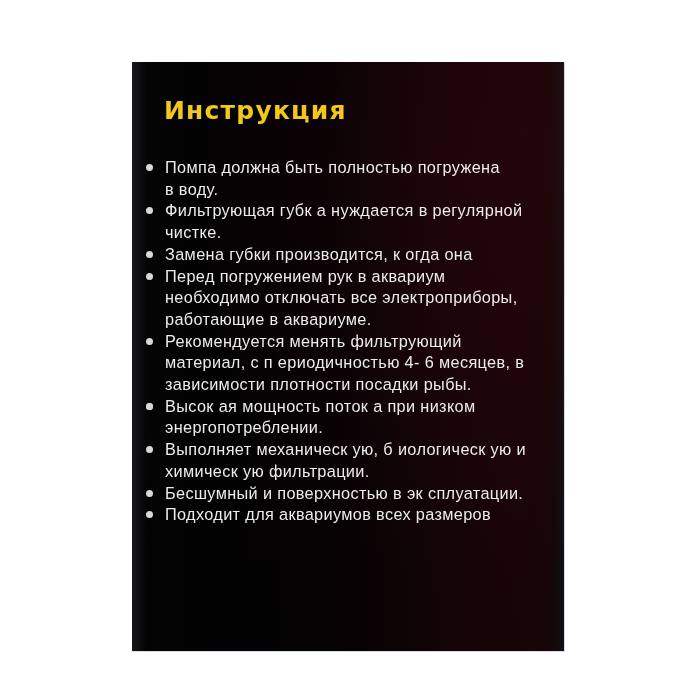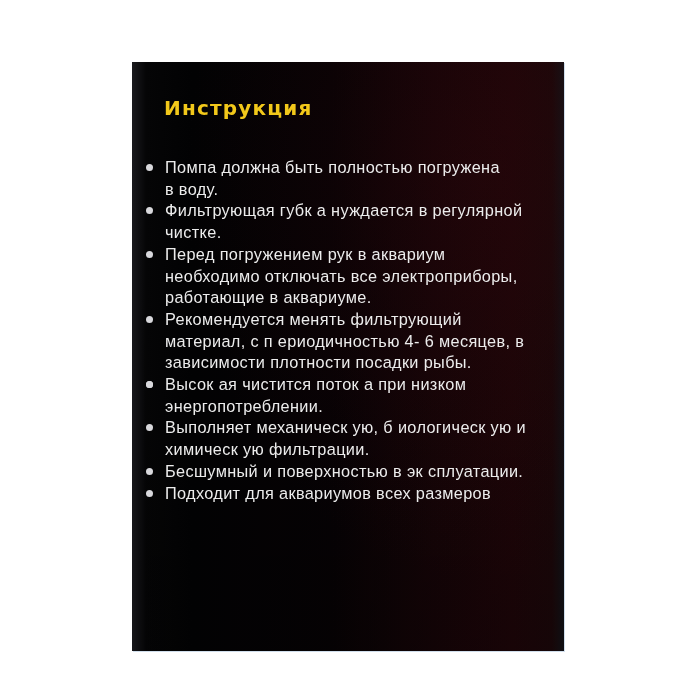--- a/index.html
+++ b/index.html
@@ -51,7 +51,7 @@
       margin: 0;
       font-family: "DejaVu Sans", sans-serif;
       font-weight: bold;
-      font-size: 20px;
+      font-size: 25px;
       letter-spacing: 1.2px;
       color: #f2c81a;
       z-index: 1;

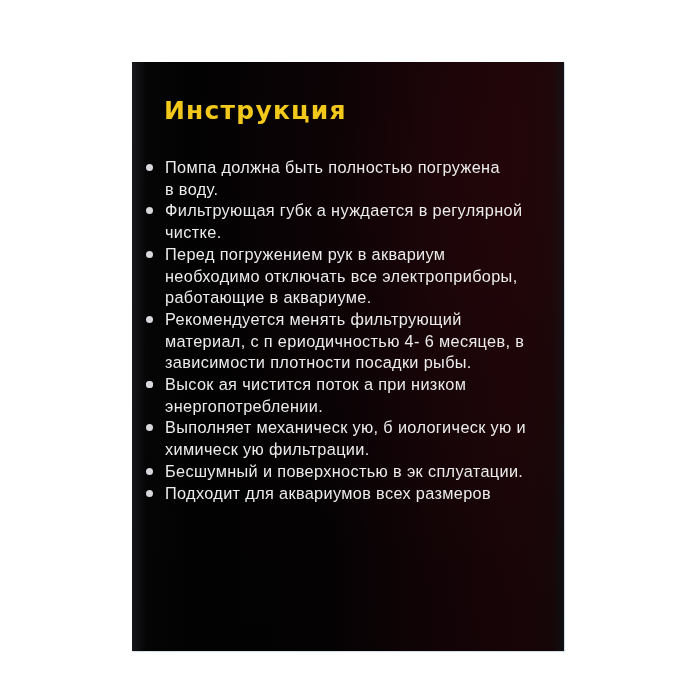--- a/index.html
+++ b/index.html
@@ -98,6 +98,7 @@
 в воду.</span></li>
       <li class="item"><span class="bullet"></span><span>Фильтрующая губк а нуждается в регулярной
 чистке.</span></li>
+      <li class="item"><span class="bullet"></span><span>Замена губки производится, к огда она</span></li>
       <li class="item"><span class="bullet"></span><span>Перед погружением рук в аквариум
 необходимо отключать все электроприборы,
 работающие в аквариуме.</span></li>

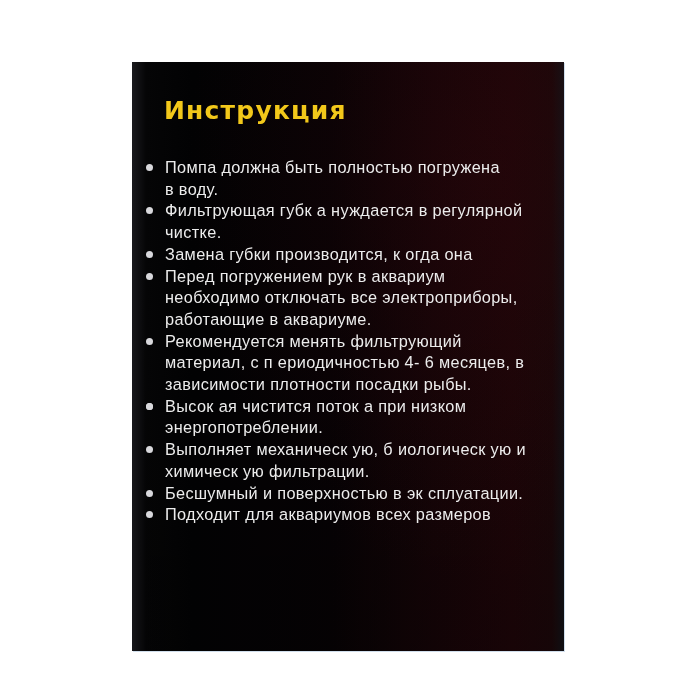--- a/index.html
+++ b/index.html
@@ -106,7 +106,7 @@
 материал, с п ериодичностью 4- 6 месяцев, в
 зависимости плотности посадки рыбы.</span></li>
       <li class="item"><span class="bullet"></span></li>
-      <li class="item"><span class="bullet"></span><span>Высок ая чистится поток а при низком
+      <li class="item"><span class="bullet"></span><span>Высок ая мощность поток а при низком
 энергопотреблении.</span></li>
       <li class="item"><span class="bullet"></span><span>Выполняет механическ ую, б иологическ ую и
 химическ ую фильтрации.</span></li>

